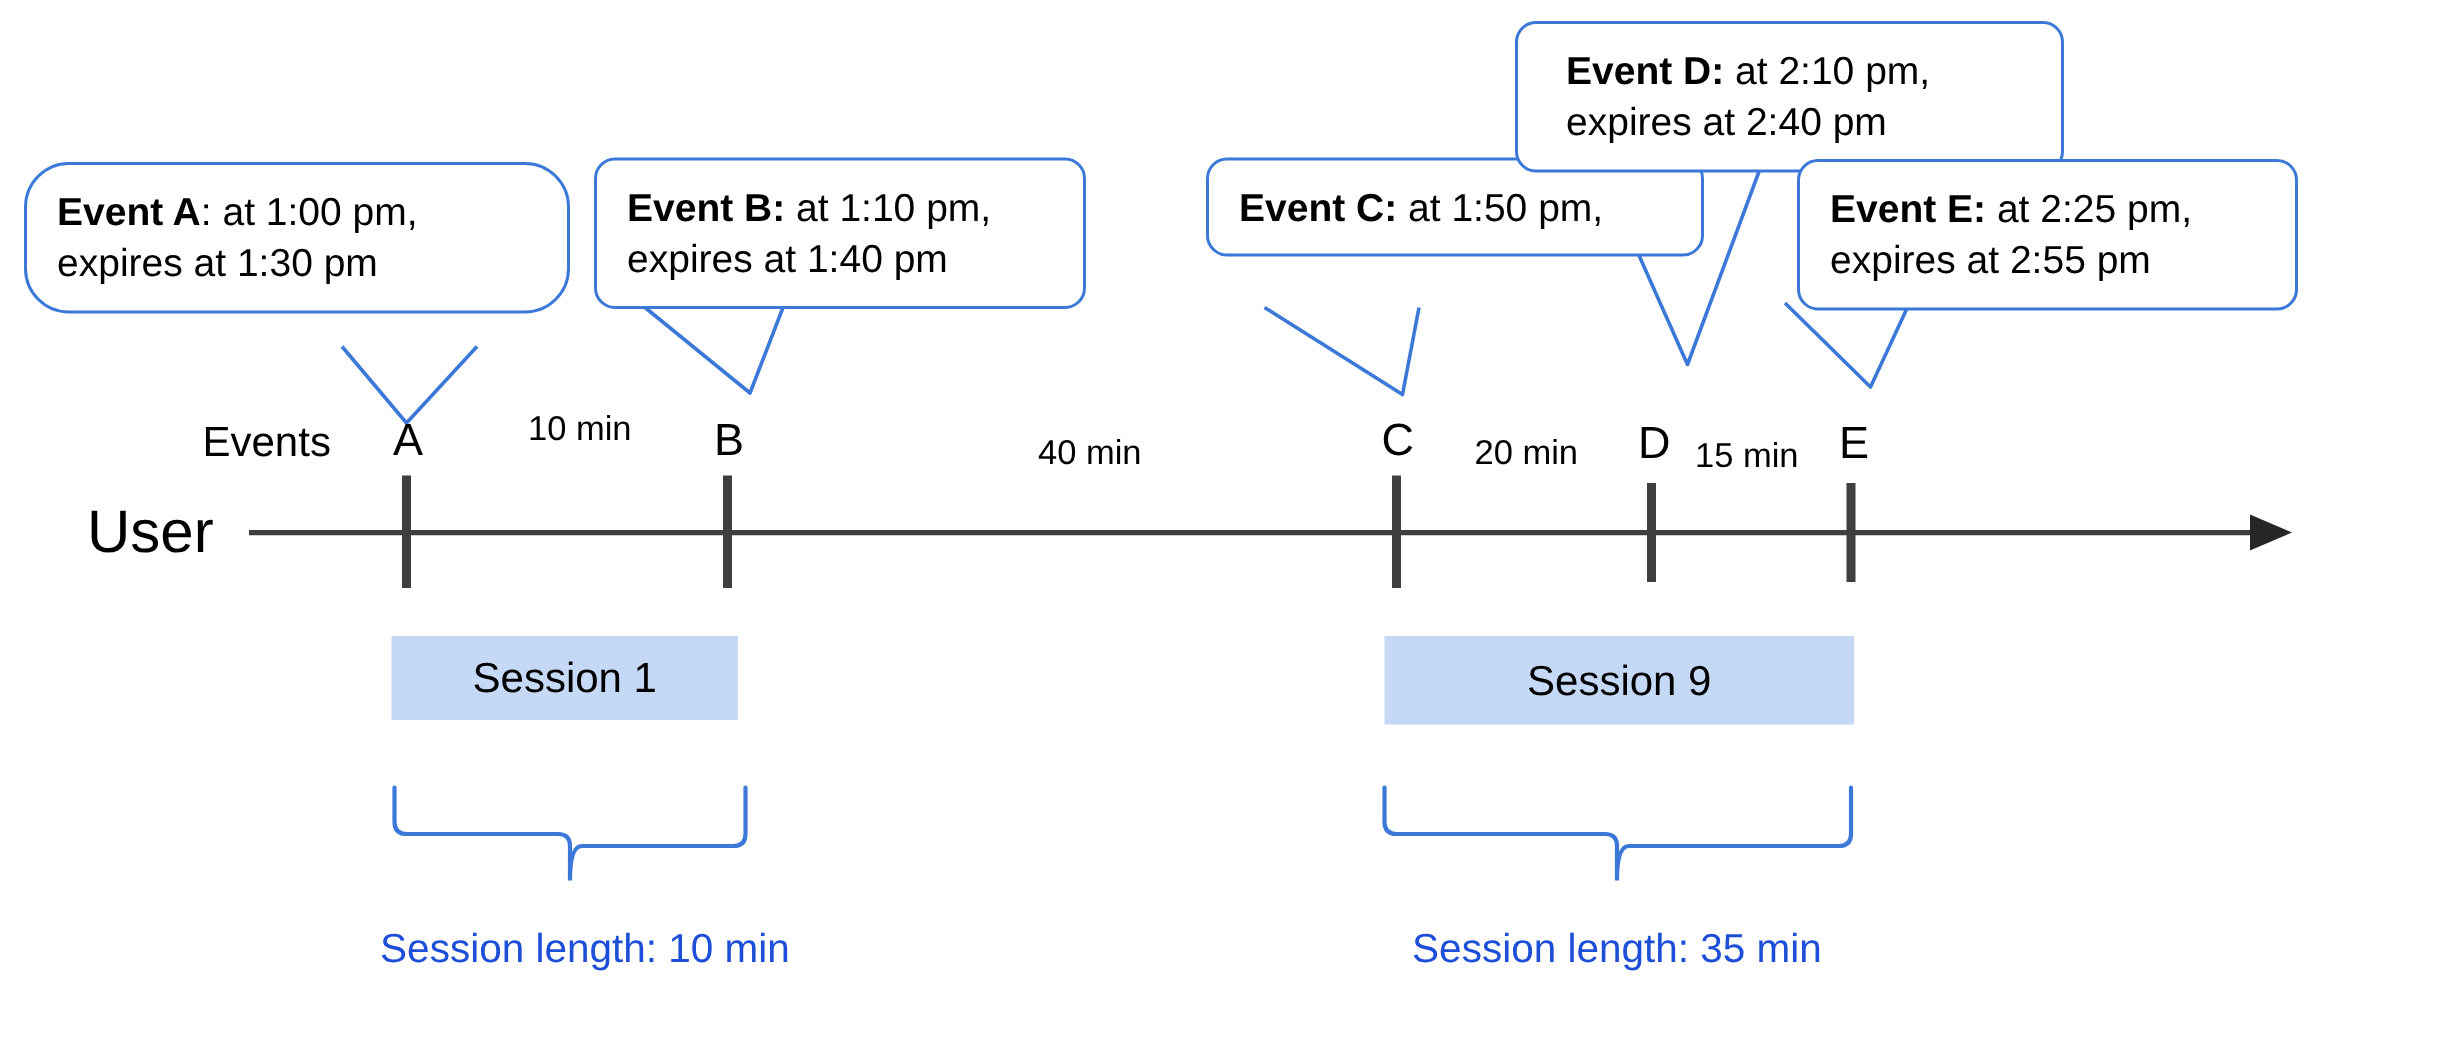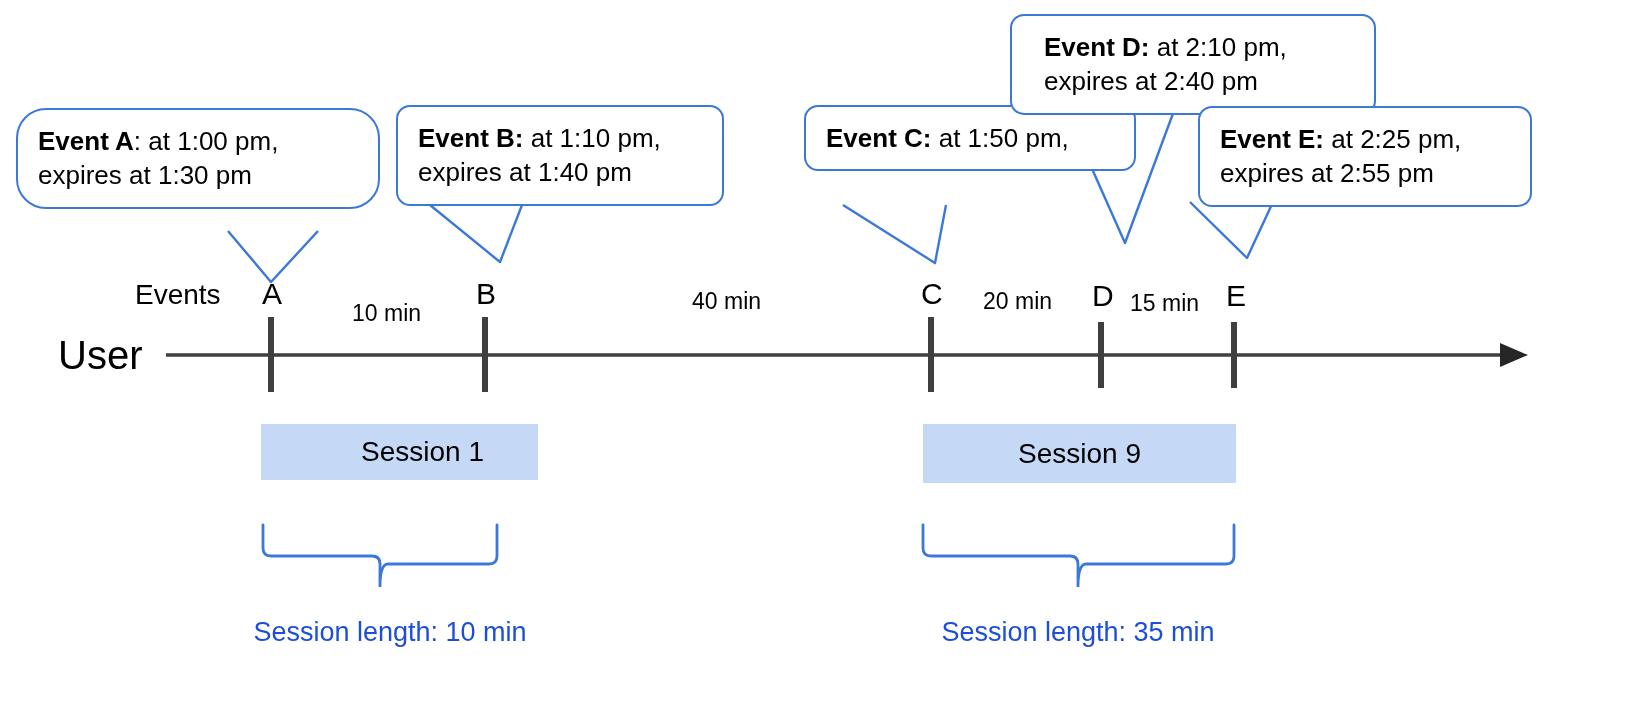--- a/index.html
+++ b/index.html
@@ -146,7 +146,7 @@
   <div class="axis-text lbl-node" style="left:1092px; top:279px;">D</div>
   <div class="axis-text lbl-node" style="left:1226px; top:279px;">E</div>
 
-  <div class="axis-text lbl-gap" style="left:352px; top:300px;">10 min</div>
+  <div class="axis-text lbl-gap" style="left:352px; top:272px;">10 min</div>
   <div class="axis-text lbl-gap" style="left:692px; top:288px;">40 min</div>
   <div class="axis-text lbl-gap" style="left:983px; top:288px;">20 min</div>
   <div class="axis-text lbl-gap" style="left:1130px; top:290px;">15 min</div>

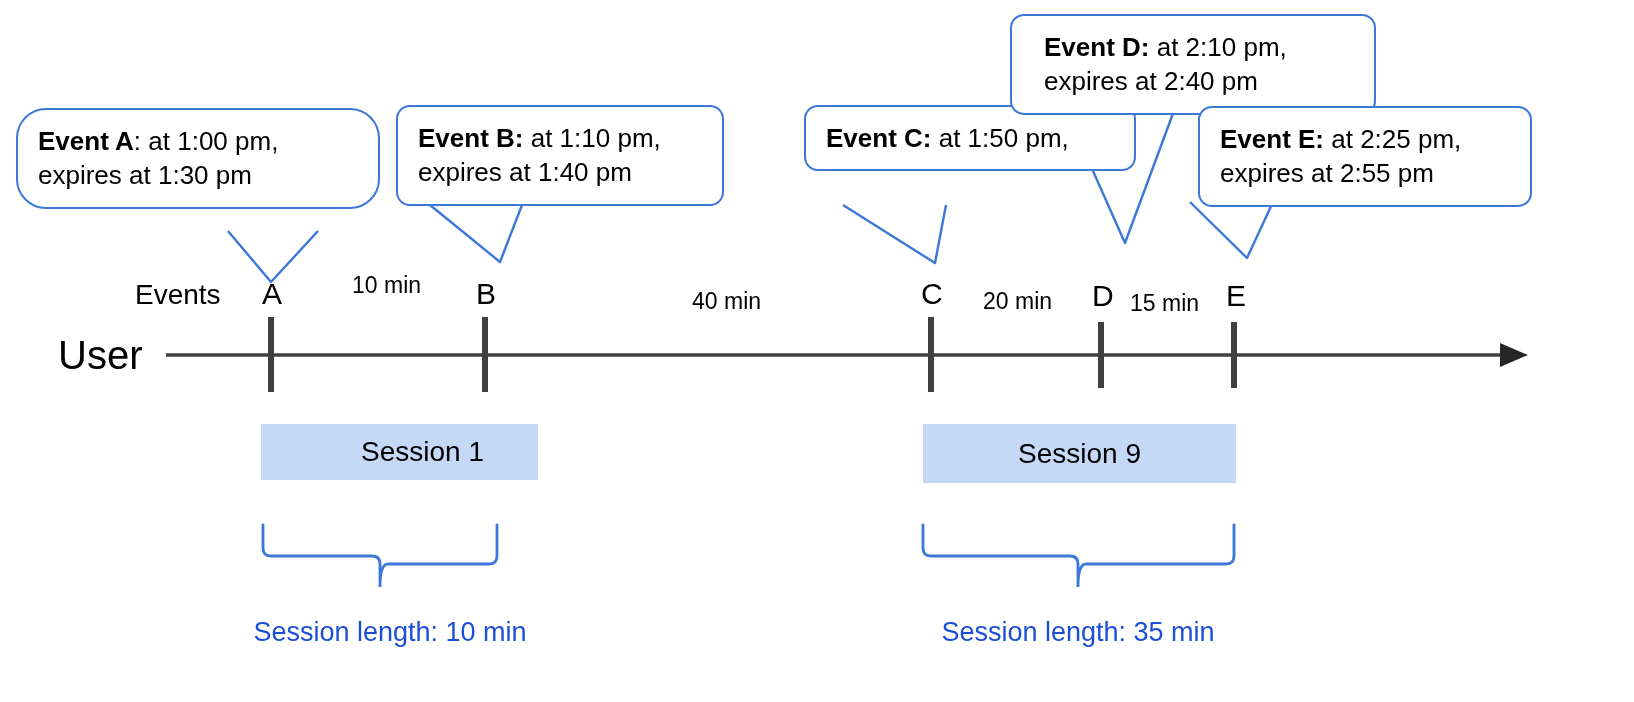--- a/index.html
+++ b/index.html
@@ -151,7 +151,7 @@
   <div class="axis-text lbl-gap" style="left:983px; top:288px;">20 min</div>
   <div class="axis-text lbl-gap" style="left:1130px; top:290px;">15 min</div>
 
-  <div class="session-box" style="left:261px; top:424px; width:231px; height:56px;padding-left:46px;">
+  <div class="session-box" style="left:261px; top:424px; width:231px; height:56px;">
     <span>Session 1</span>
   </div>
 

